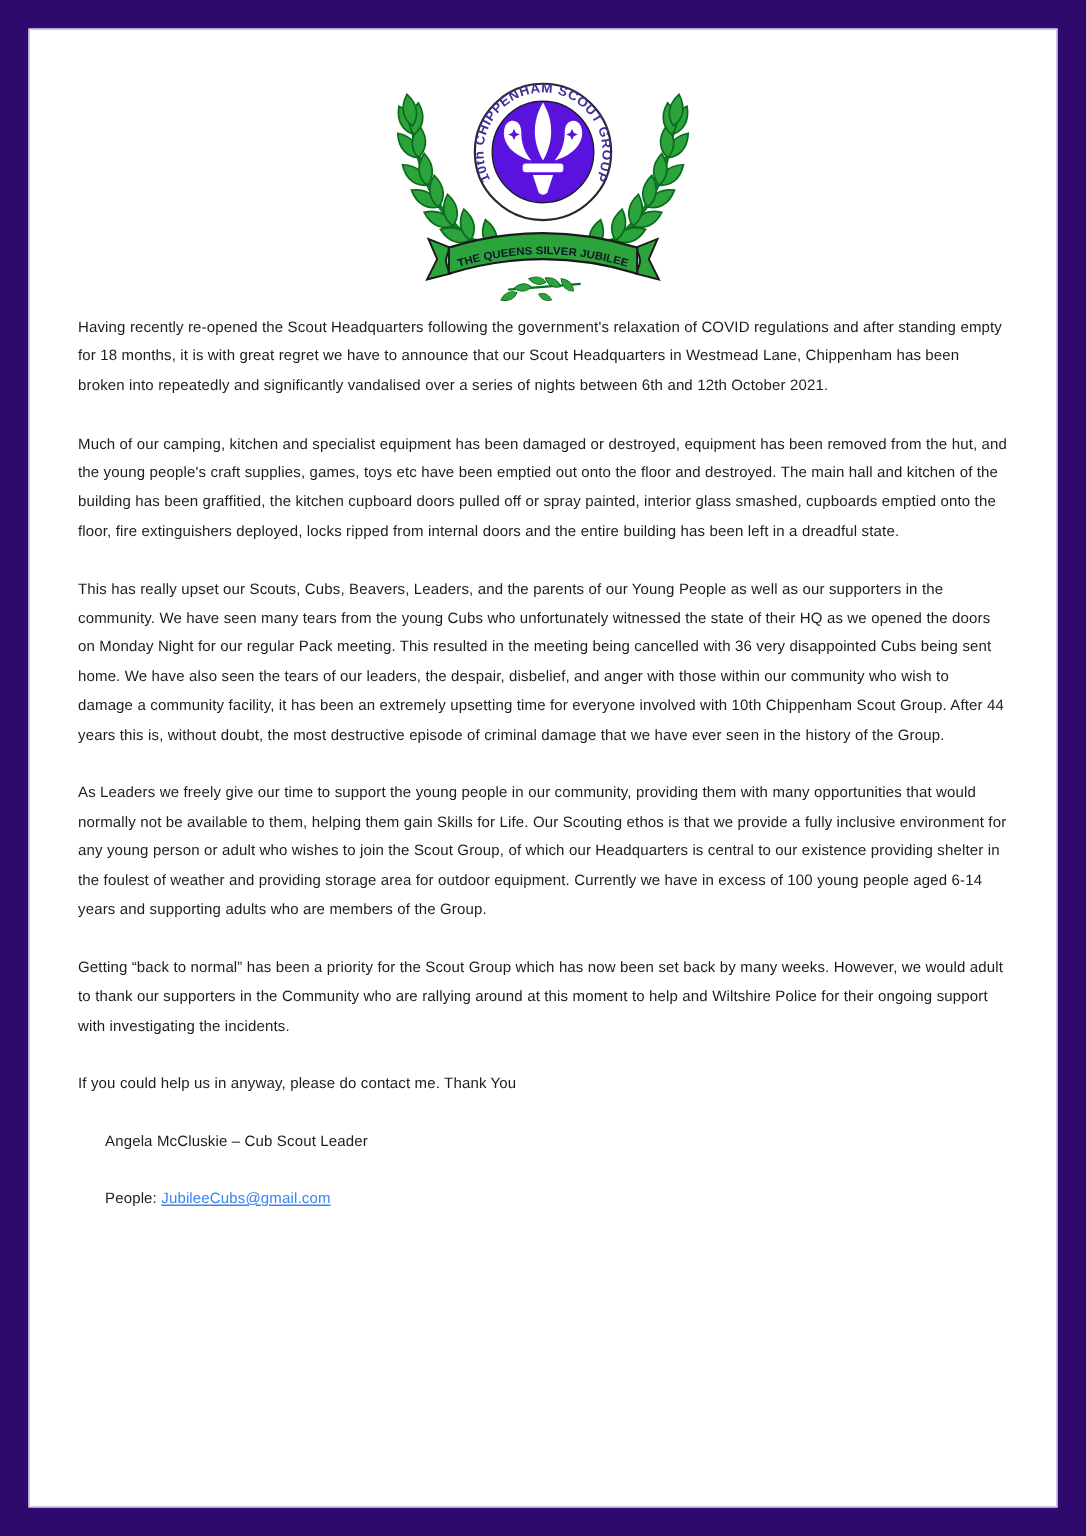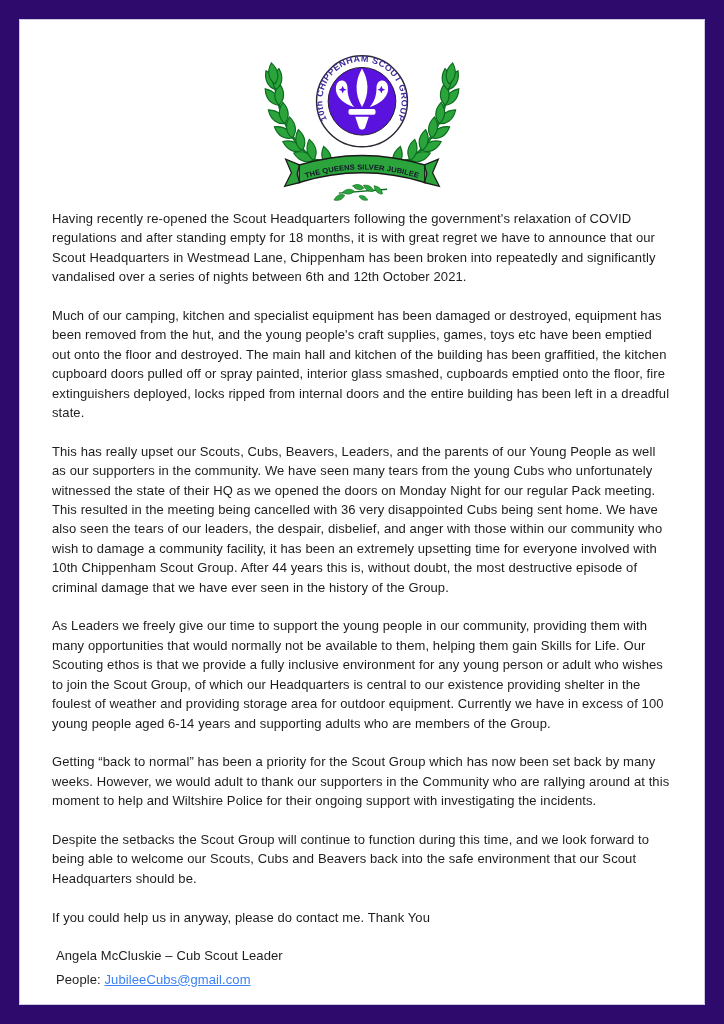--- a/index.html
+++ b/index.html
@@ -32,7 +32,7 @@
   .letter-body {
     margin-top: 7px;
     color: #1d1d1f;
-    font-size: 13px;
+    font-size: 10px;
     line-height: 19.4px;
     letter-spacing: 0.1px;
   }

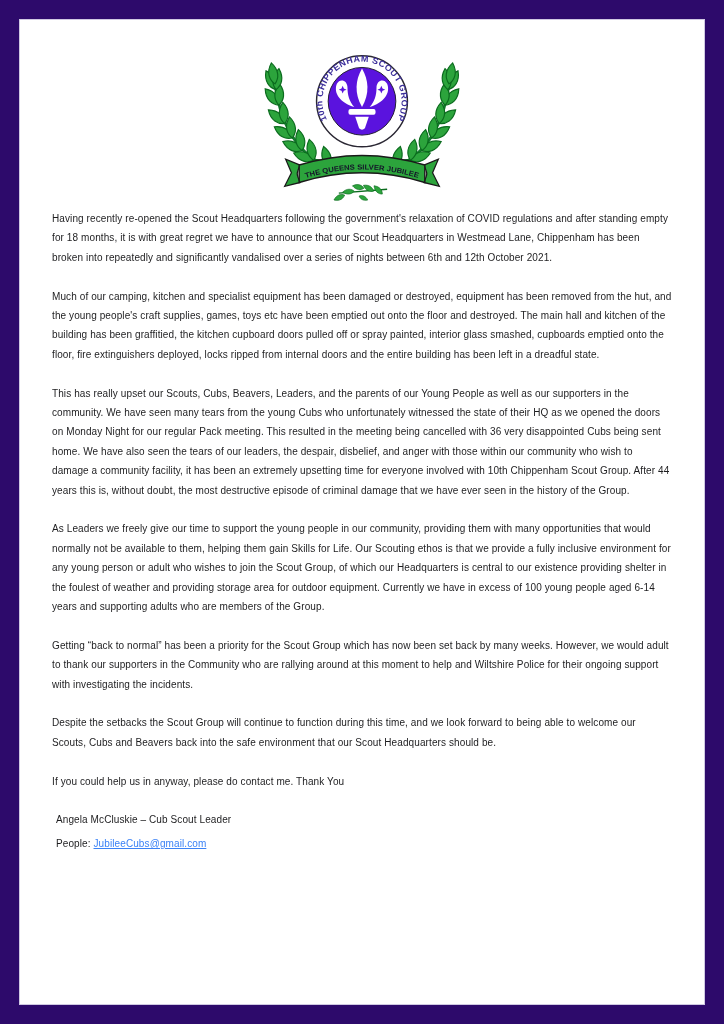--- a/index.html
+++ b/index.html
@@ -142,7 +142,6 @@
       <p>This has really upset our Scouts, Cubs, Beavers, Leaders, and the parents of our Young People as well as our supporters in the community. We have seen many tears from the young Cubs who unfortunately witnessed the state of their HQ as we opened the doors on Monday Night for our regular Pack meeting. This resulted in the meeting being cancelled with 36 very disappointed Cubs being sent home. We have also seen the tears of our leaders, the despair, disbelief, and anger with those within our community who wish to damage a community facility, it has been an extremely upsetting time for everyone involved with 10th Chippenham Scout Group. After 44 years this is, without doubt, the most destructive episode of criminal damage that we have ever seen in the history of the Group.</p>
       <p>As Leaders we freely give our time to support the young people in our community, providing them with many opportunities that would normally not be available to them, helping them gain Skills for Life. Our Scouting ethos is that we provide a fully inclusive environment for any young person or adult who wishes to join the Scout Group, of which our Headquarters is central to our existence providing shelter in the foulest of weather and providing storage area for outdoor equipment. Currently we have in excess of 100 young people aged 6-14 years and supporting adults who are members of the Group.</p>
       <p>Getting “back to normal” has been a priority for the Scout Group which has now been set back by many weeks. However, we would adult to thank our supporters in the Community who are rallying around at this moment to help and Wiltshire Police for their ongoing support with investigating the incidents.</p>
-      <p>Despite the setbacks the Scout Group will continue to function during this time, and we look forward to being able to welcome our Scouts, Cubs and Beavers back into the safe environment that our Scout Headquarters should be.</p>
       <p>If you could help us in anyway, please do contact me. Thank You</p>
       <p class="sig-line">Angela McCluskie – Cub Scout Leader</p>
       <p class="sig-line"><span>People: </span><a class="email-link">JubileeCubs@gmail.com</a></p>

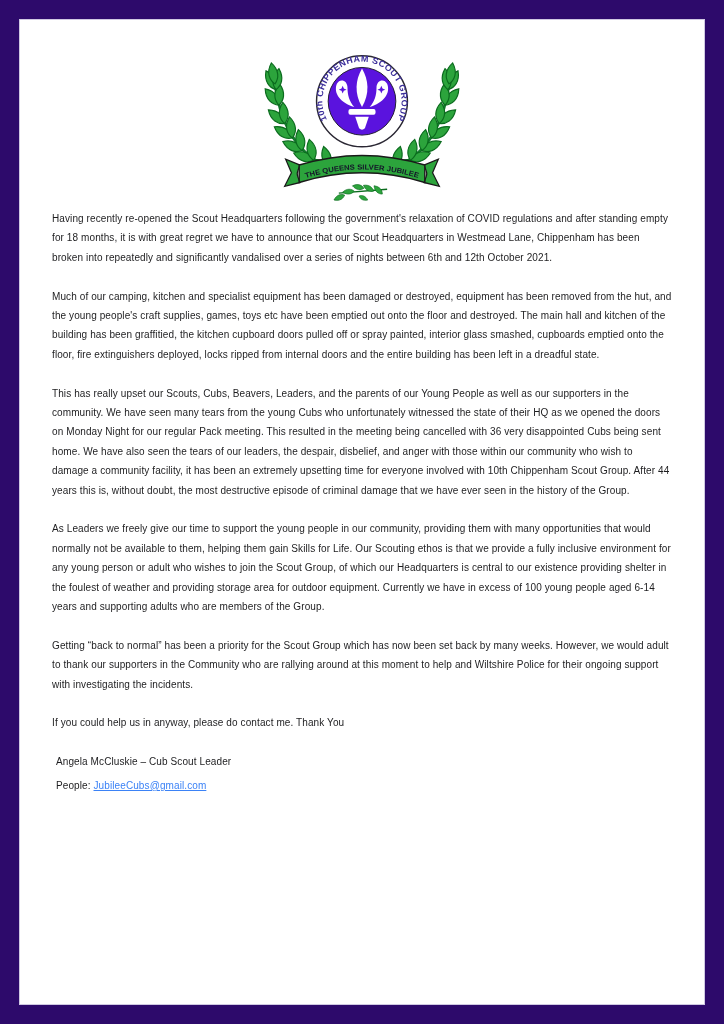--- a/index.html
+++ b/index.html
@@ -37,7 +37,7 @@
     letter-spacing: 0.1px;
   }
   .letter-body p { margin: 0 0 19.4px 0; }
-  .letter-body p.sig-line { margin: 4px; }
+  .letter-body p.sig-line { margin: 18px; }
   .email-link {
     color: #3b82f6;
     text-decoration: underline;

